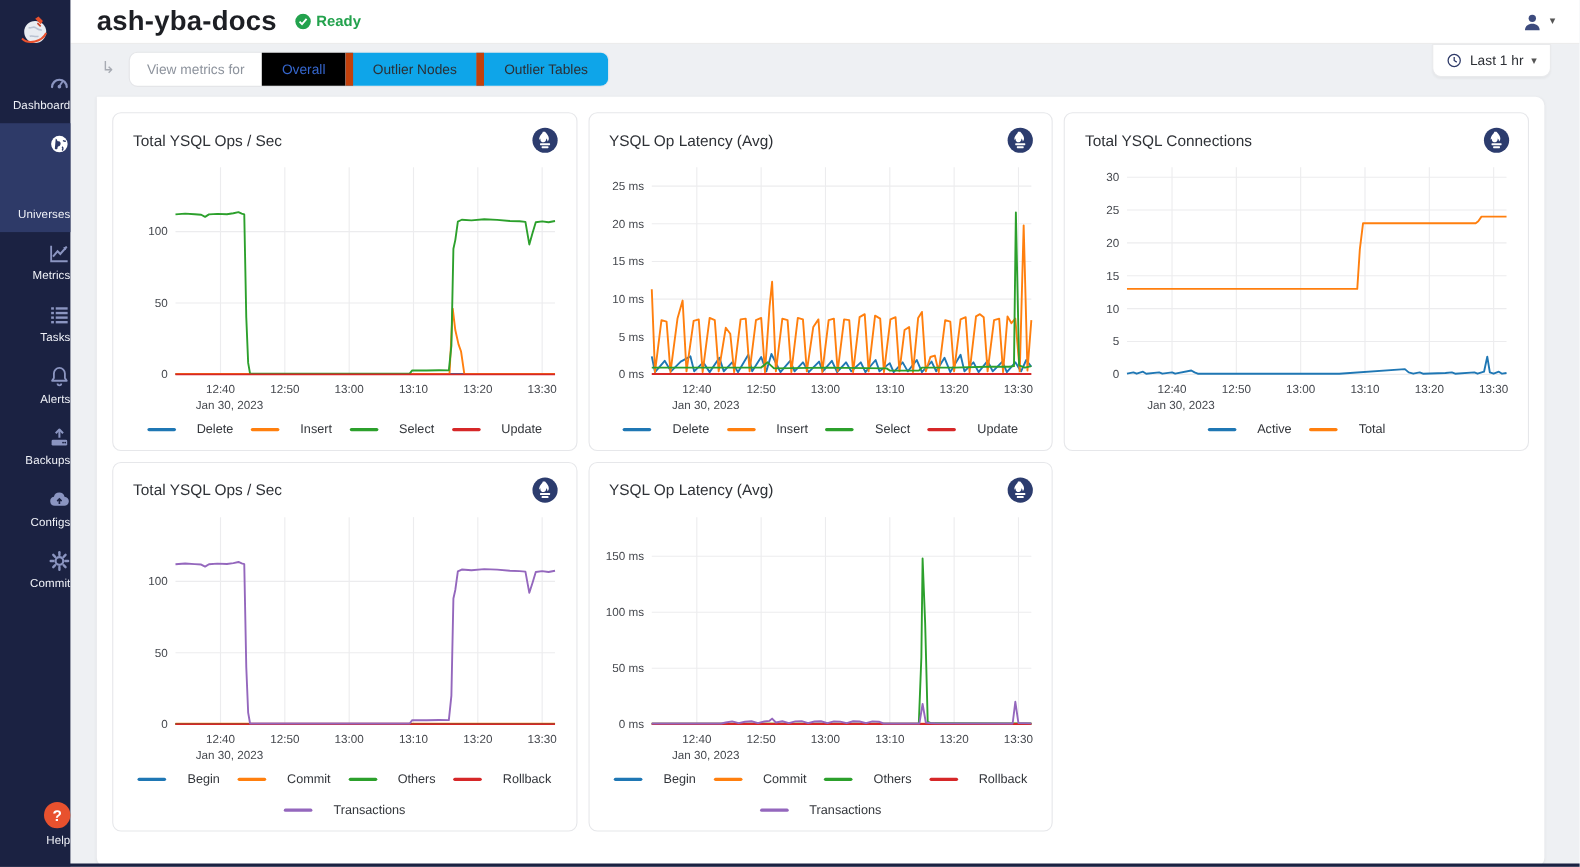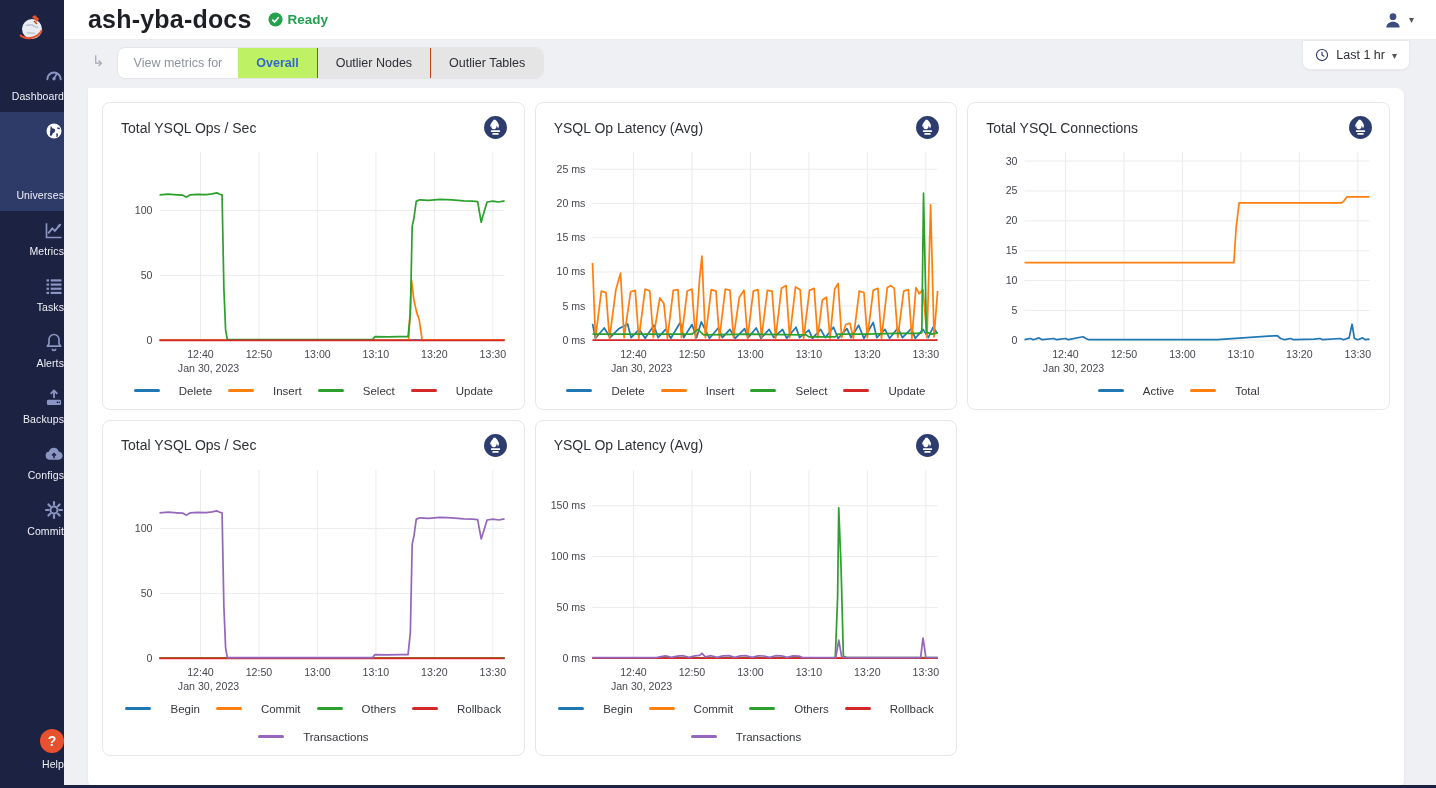--- a/index.html
+++ b/index.html
@@ -49,7 +49,7 @@
     font-size:12.5px; color:#2c2f35; padding:0 18px; height:32px; line-height:32px;
     border-left:1px solid #c2410c; cursor:pointer; background:#e5e5e5;
   }
-  .scope-tab.active { background:#bef264; color:#3566cd; border-left:none;font-weight:bold; }
+  .scope-tab.active { background:#000000; color:#3566cd; border-left:none; }
   .time-range {
     margin-left:auto; background:#fff; border:1px solid #e9eaec; border-radius:0 0 8px 8px;
     height:30px; display:flex; align-items:center; gap:7px; padding:0 12px; cursor:pointer;

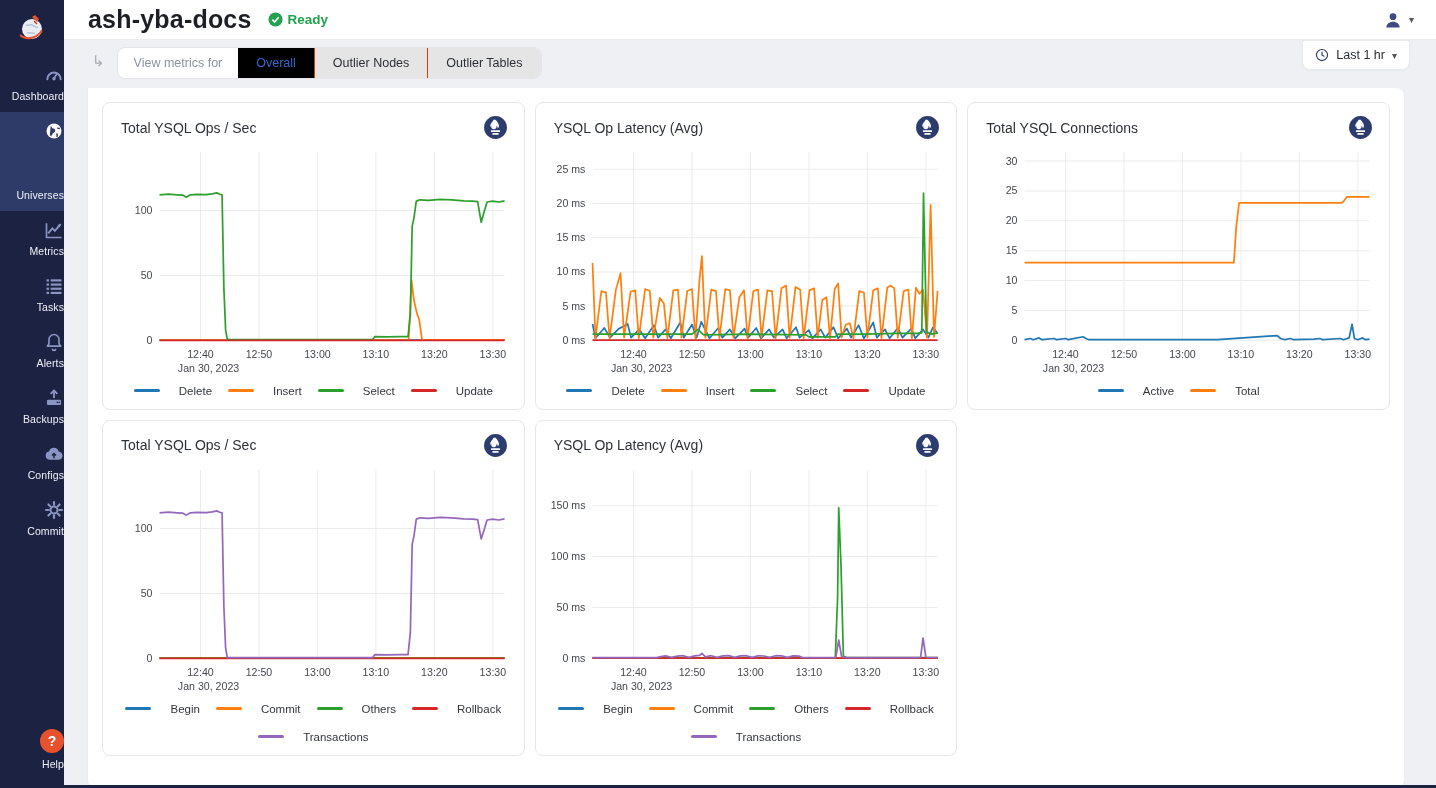--- a/index.html
+++ b/index.html
@@ -47,7 +47,7 @@
   .scope-label { font-size:12.5px; color:#8d939d; padding:0 16px; }
   .scope-tab {
     font-size:12.5px; color:#2c2f35; padding:0 18px; height:32px; line-height:32px;
-    border-left:1px solid #c2410c; cursor:pointer; background:#e5e5e5;
+    border-left:7px solid #c2410c; cursor:pointer; background:#0ea5e9;
   }
   .scope-tab.active { background:#000000; color:#3566cd; border-left:none; }
   .time-range {

